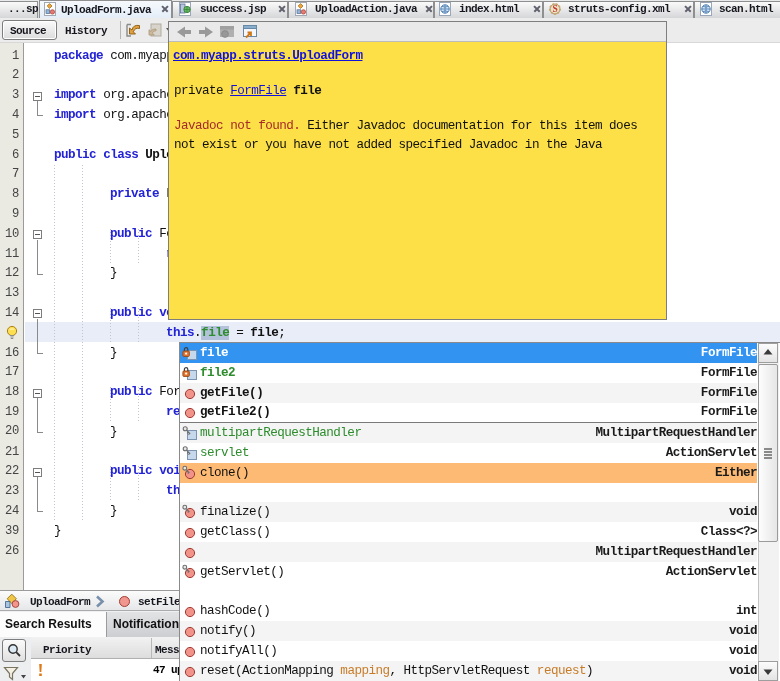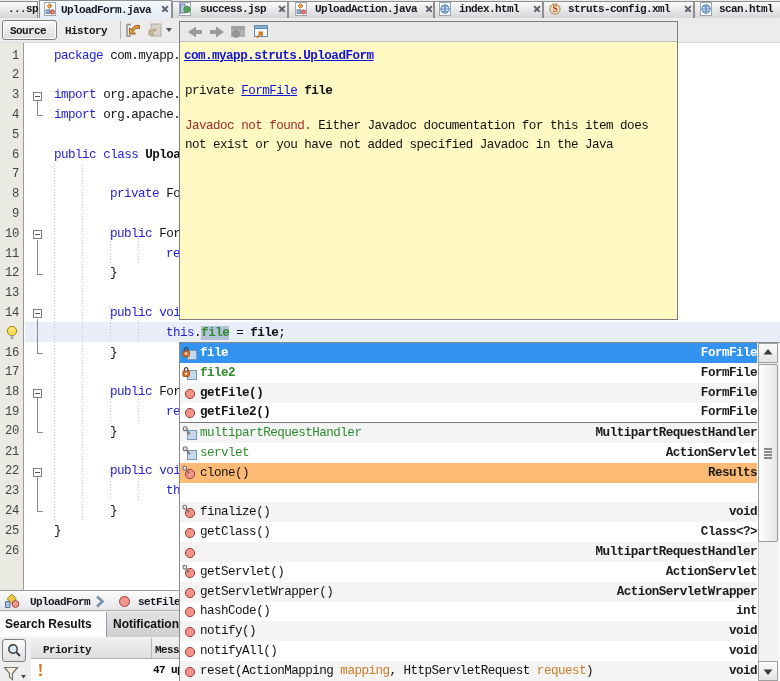--- a/index.html
+++ b/index.html
@@ -6,7 +6,7 @@
 .ab{position:absolute}
 .pre{white-space:pre}
 .code{font-size:12.6px;letter-spacing:-0.54px;line-height:19.8px;color:#111;white-space:pre}
-.kw{color:#2222d6;font-weight:normal}
+.kw{color:#2222d6;font-weight:bold}
 .b{font-weight:bold}
 .ui{font-size:11px;letter-spacing:-0.6px;font-weight:bold;color:#16161e;white-space:pre}
 .jd{position:absolute;white-space:pre;font-size:12.6px;letter-spacing:-0.54px;color:#111}

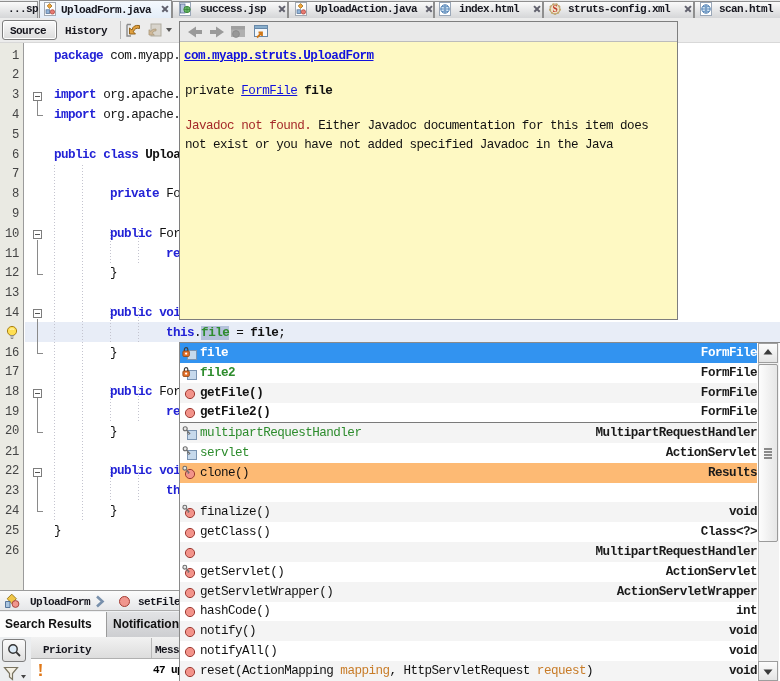--- a/index.html
+++ b/index.html
@@ -249,7 +249,7 @@
   </div>
 </div>
 
-<div class="ab" id="jdoc" style="left:179px;top:21px;width:499px;height:299px;background:#fef9c3;border:1px solid #7e7e7e">
+<div class="ab" id="jdoc" style="left:168px;top:21px;width:499px;height:299px;background:#fde047;border:1px solid #7e7e7e">
 
   <div class="ab" style="left:0;top:0;width:497px;height:20px;background:#e9e9e9;border-bottom:1px solid #bcbcbc"></div>
   <svg class="ab" style="left:6px;top:2px" width="18" height="16" viewBox="0 0 18 16">

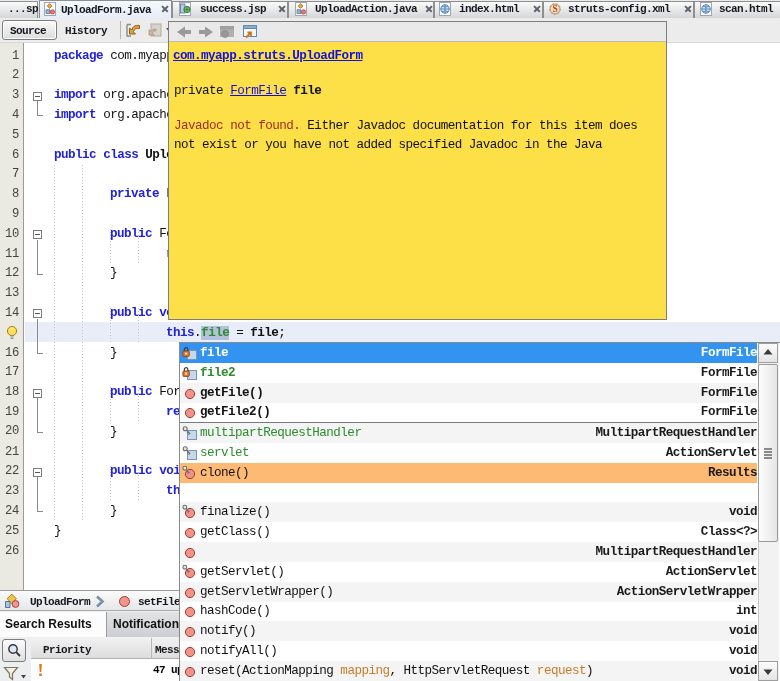--- a/index.html
+++ b/index.html
@@ -329,7 +329,7 @@
       <circle cx="2.8" cy="3.2" r="1.9" fill="#e8e8e8" stroke="#6e6e6e" stroke-width="1.1"></circle>
       <path d="M4.2 4.6 L7.4 7.8 M5.8 6.2 l-1.2 1.2 M7 7.4 l-1.2 1.2" stroke="#6e6e6e" stroke-width="1.1" fill="none"></path>
     </svg>
-    <span class="cnm">clone()</span><span class="cty">Results</span>
+    <span class="cnm">clone()</span><span class="cty">Either</span>
   </div>
   <div class="crow" style="top:159.4px;background:#f4f4f4">
     <svg class="ab" style="left:2px;top:2px" width="16" height="16" viewBox="0 0 16 16">

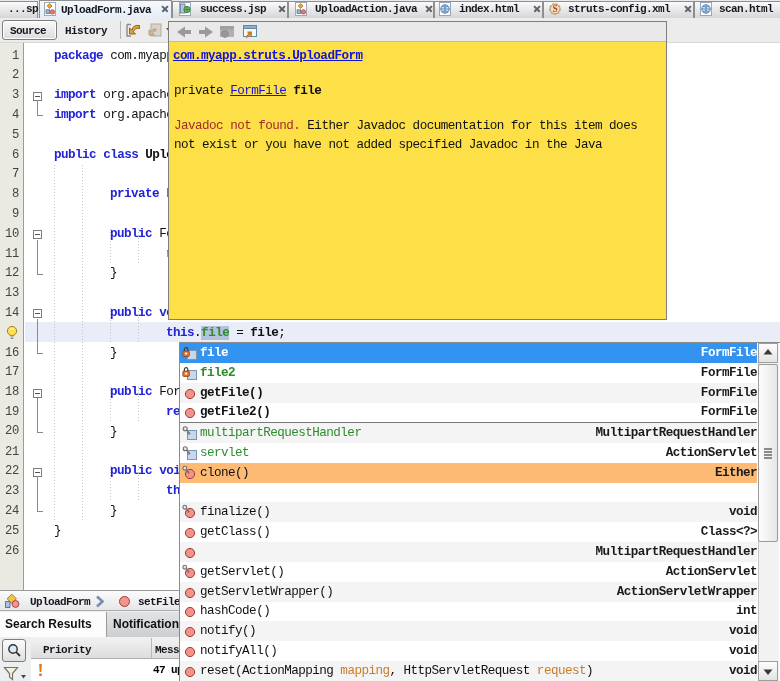--- a/index.html
+++ b/index.html
@@ -58,7 +58,7 @@
   <div class="ln" style="top:419.3px">22</div>
   <div class="ln" style="top:439.1px">23</div>
   <div class="ln" style="top:458.9px">24</div>
-  <div class="ln" style="top:478.7px">25</div>
+  <div class="ln" style="top:478.7px">39</div>
   <div class="ln" style="top:498.5px">26</div>
 
   <svg class="ab" style="left:5px;top:282px" width="14" height="16" viewBox="0 0 14 16">

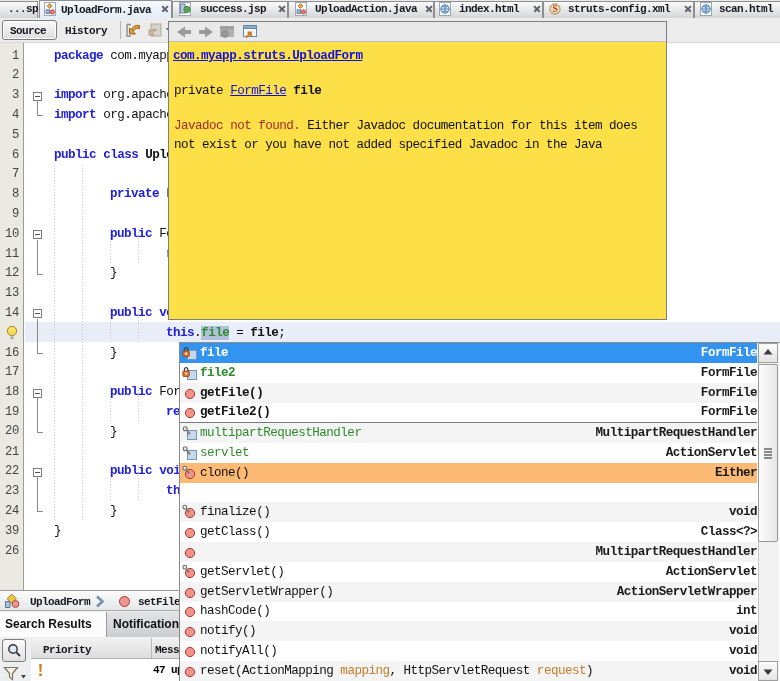--- a/index.html
+++ b/index.html
@@ -359,12 +359,6 @@
     </svg>
     <span class="cnm">getServlet()</span><span class="cty">ActionServlet</span>
   </div>
-  <div class="crow" style="top:238.6px;background:#f4f4f4">
-    <svg class="ab" style="left:2px;top:2px" width="16" height="16" viewBox="0 0 16 16">
-        <circle cx="8" cy="9" r="4.6" fill="#f2938a" stroke="#9e3a32" stroke-width="1"></circle>
-      </svg>
-    <span class="cnm">getServletWrapper()</span><span class="cty">ActionServletWrapper</span>
-  </div>
   <div class="crow" style="top:258.4px">
     <svg class="ab" style="left:2px;top:2px" width="16" height="16" viewBox="0 0 16 16">
         <circle cx="8" cy="9" r="4.6" fill="#f2938a" stroke="#9e3a32" stroke-width="1"></circle>

